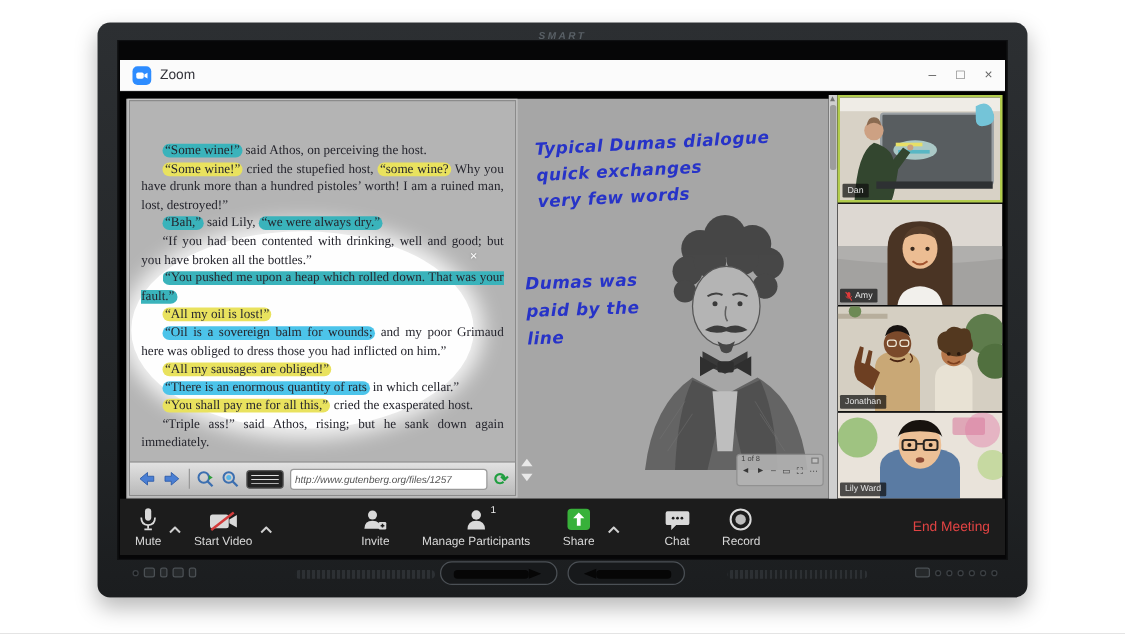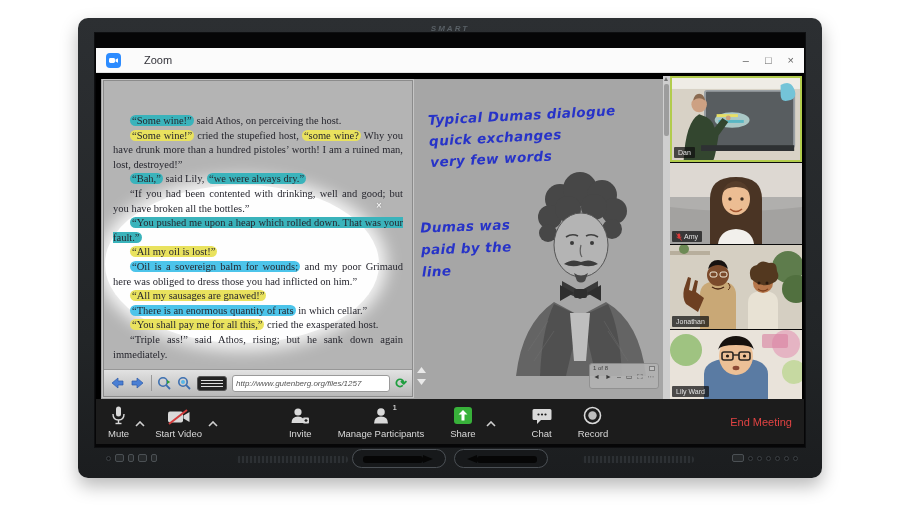--- a/index.html
+++ b/index.html
@@ -41,7 +41,7 @@
               padding:0 10px; border-bottom:1px solid #e3e3e3; }
   .zlogo { width:15px; height:15px; border-radius:4px; background:#2d8cff;
            display:flex; align-items:center; justify-content:center; }
-  .ztitle { margin-left:23px; font-size:11px; color:#33333a; }
+  .ztitle { margin-left:7px; font-size:11px; color:#33333a; }
   .wincontrols { margin-left:auto; display:flex; gap:16px; color:#666; font-size:11px; }
   .wincontrols span { cursor:default; line-height:11px; }
   .zmain { flex:1; position:relative; background:#000; }

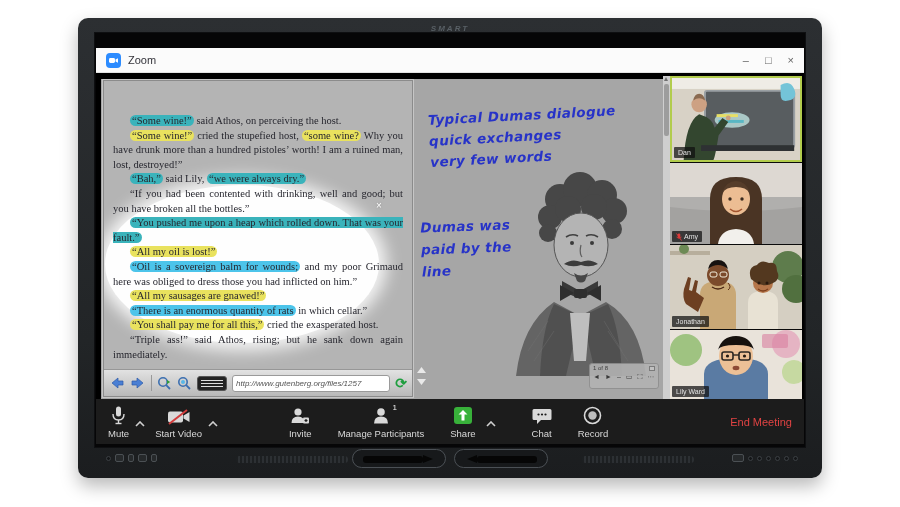--- a/index.html
+++ b/index.html
@@ -167,7 +167,7 @@
                     <p><span class="hl hl-teal">“You pushed me upon a heap which rolled down. That was your fault.”</span></p>
                     <p><span class="hl hl-yellow">“All my oil is lost!”</span></p>
                     <p><span class="hl hl-cyan">“Oil is a sovereign balm for wounds;</span><span> and my poor Grimaud here was obliged to dress those you had inflicted on him.”</span></p>
-                    <p><span class="hl hl-yellow">“All my sausages are gnawed!”</span></p>
+                    <p><span class="hl hl-yellow">“All my sausages are obliged!”</span></p>
                     <p><span class="hl hl-cyan">“There is an enormous quantity of rats</span><span> in which cellar.”</span></p>
                     <p><span class="hl hl-yellow">“You shall pay me for all this,”</span><span> cried the exasperated host.</span></p>
                     <p><span>“Triple ass!” said Athos, rising; but he sank down again immediately.</span></p>

